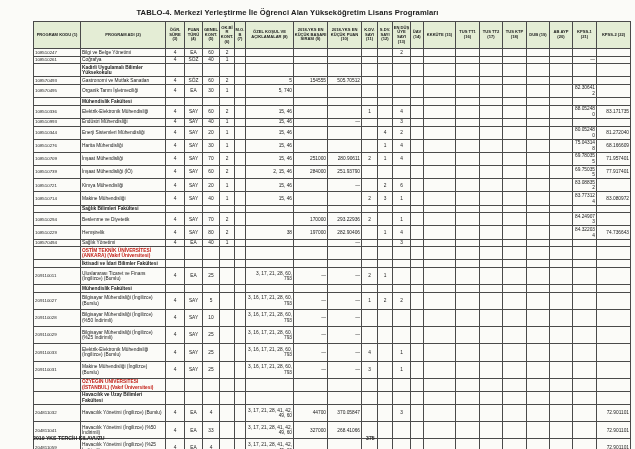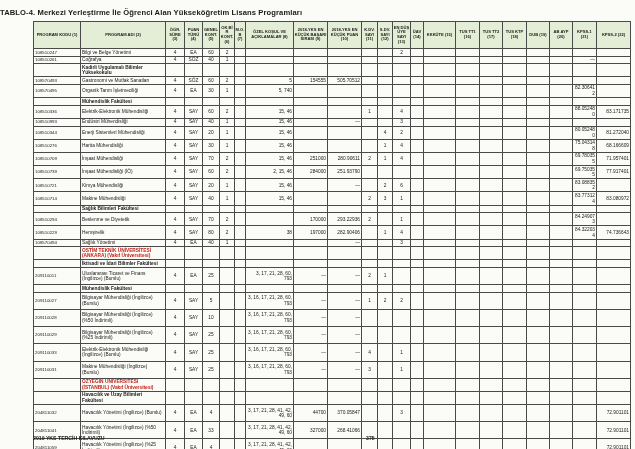--- a/index.html
+++ b/index.html
@@ -10,7 +10,7 @@
   }
   .page-title{
     position:absolute;top:8px;left:0;width:575px;
-    font-size:7.6px;font-weight:bold;letter-spacing:.1px;
+    text-align:center;font-size:7.6px;font-weight:bold;letter-spacing:.1px;
   }
   .table-wrap{position:absolute;left:33px;top:21px;width:598px;}
   table{

